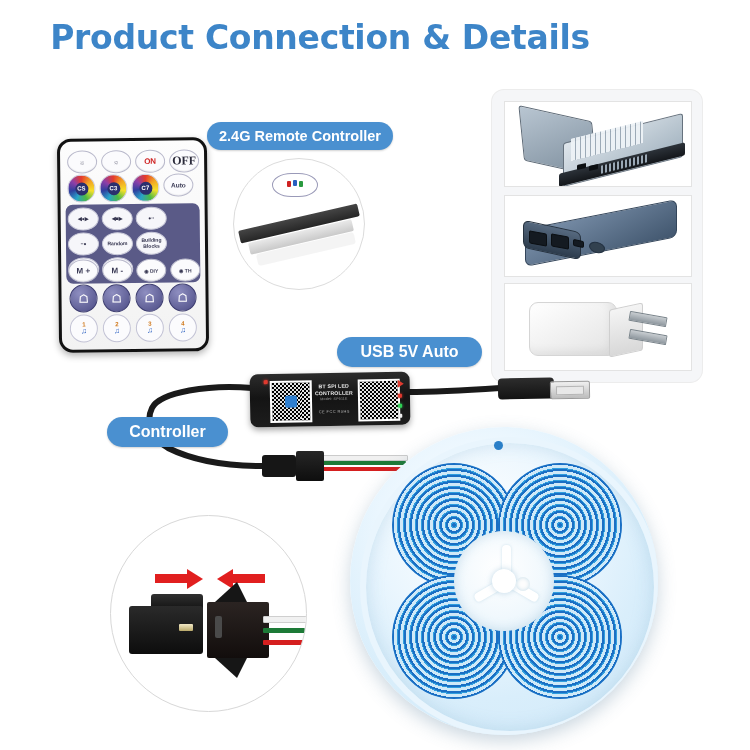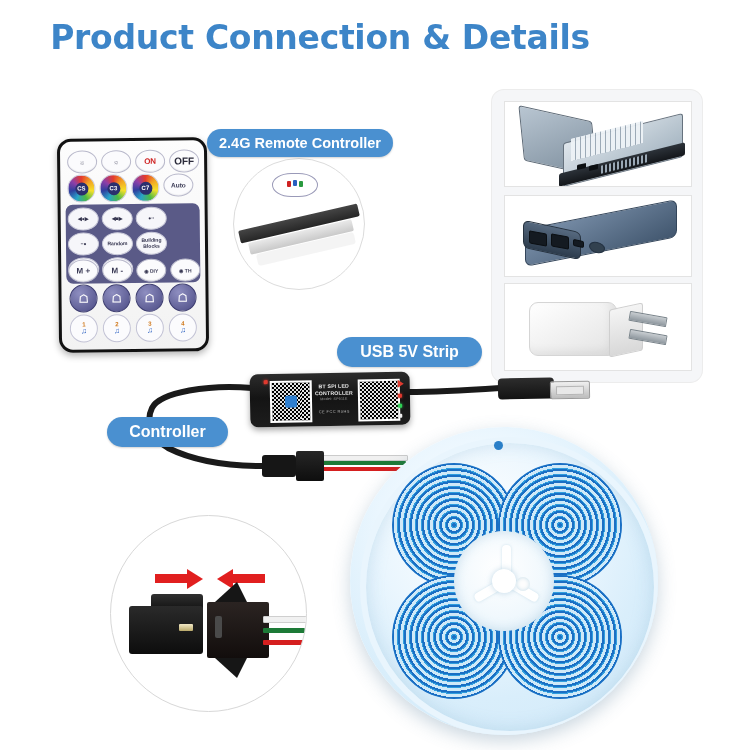--- a/index.html
+++ b/index.html
@@ -35,7 +35,7 @@
     white-space:nowrap;
     z-index:40;
   }
-  #pill-remote{left:207px;top:122px;width:186px;height:28px;font-size:14.5px;margin-top:7px;}
+  #pill-remote{left:207px;top:122px;width:186px;height:28px;font-size:14.5px;}
   #pill-usb{left:337px;top:337px;width:145px;height:30px;font-size:16px;}
   #pill-controller{left:107px;top:417px;width:121px;height:30px;font-size:16px;}
   #pill-strip{left:582px;top:471px;width:152px;height:30px;font-size:16px;}

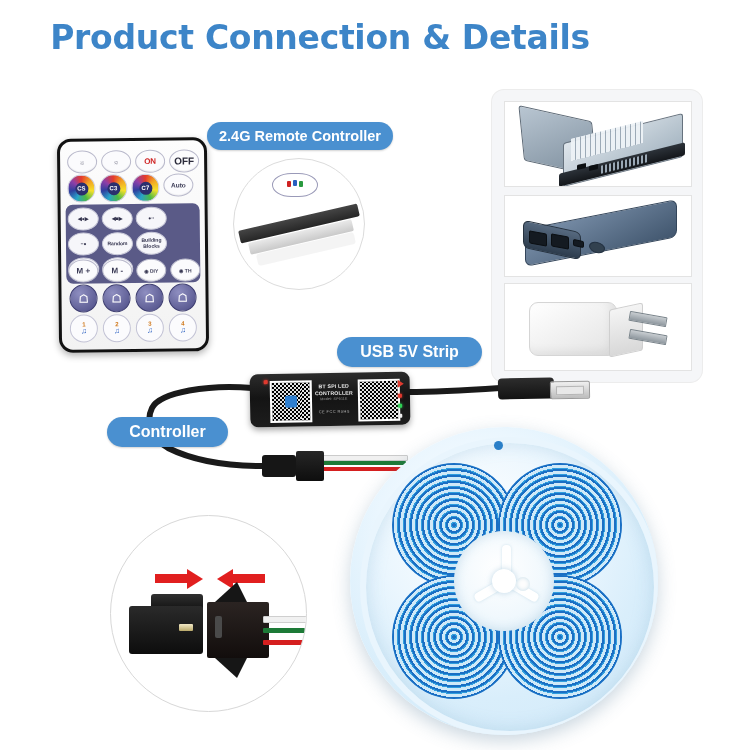--- a/index.html
+++ b/index.html
@@ -60,7 +60,7 @@
     position:relative;
   }
   .rbtn.on{color:#cf2222;font-size:8px;}
-  .rbtn.off{color:#2a2a3a;font-size:10px;}
+  .rbtn.off{color:#2a2a3a;font-size:12px;font-family:Liberation Serif, serif;}
   .rbtn.auto{font-size:6.5px;}
   .wheel{
     width:26px;height:26px;border-radius:50%;

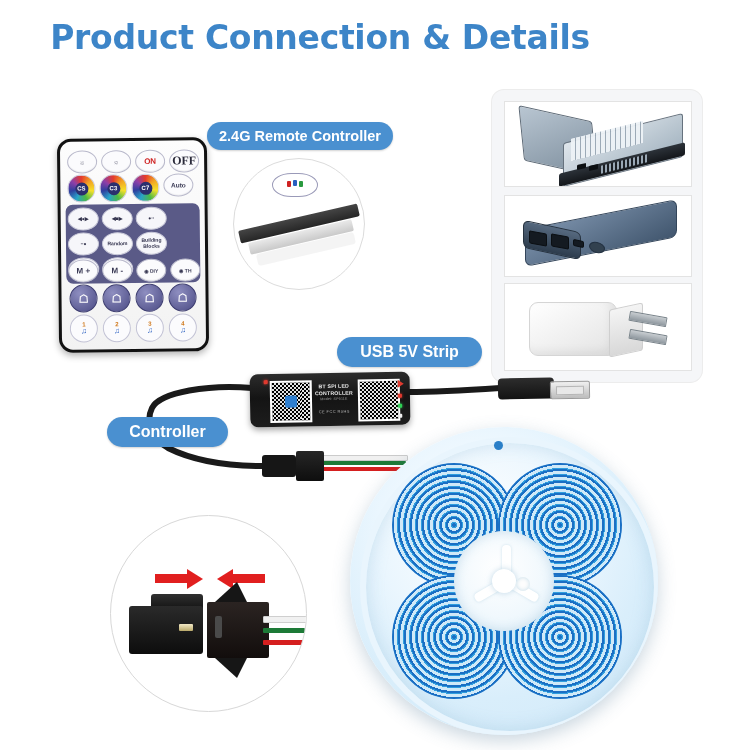--- a/index.html
+++ b/index.html
@@ -574,7 +574,7 @@
   </div>
 
   <div class="pill" id="pill-remote">2.4G Remote Controller</div>
-  <div class="pill" id="pill-usb">USB 5V Strip</div>
+  <div class="pill" id="pill-usb">USB 5V Auto</div>
   <div class="pill" id="pill-controller">Controller</div>
 
 </div>

